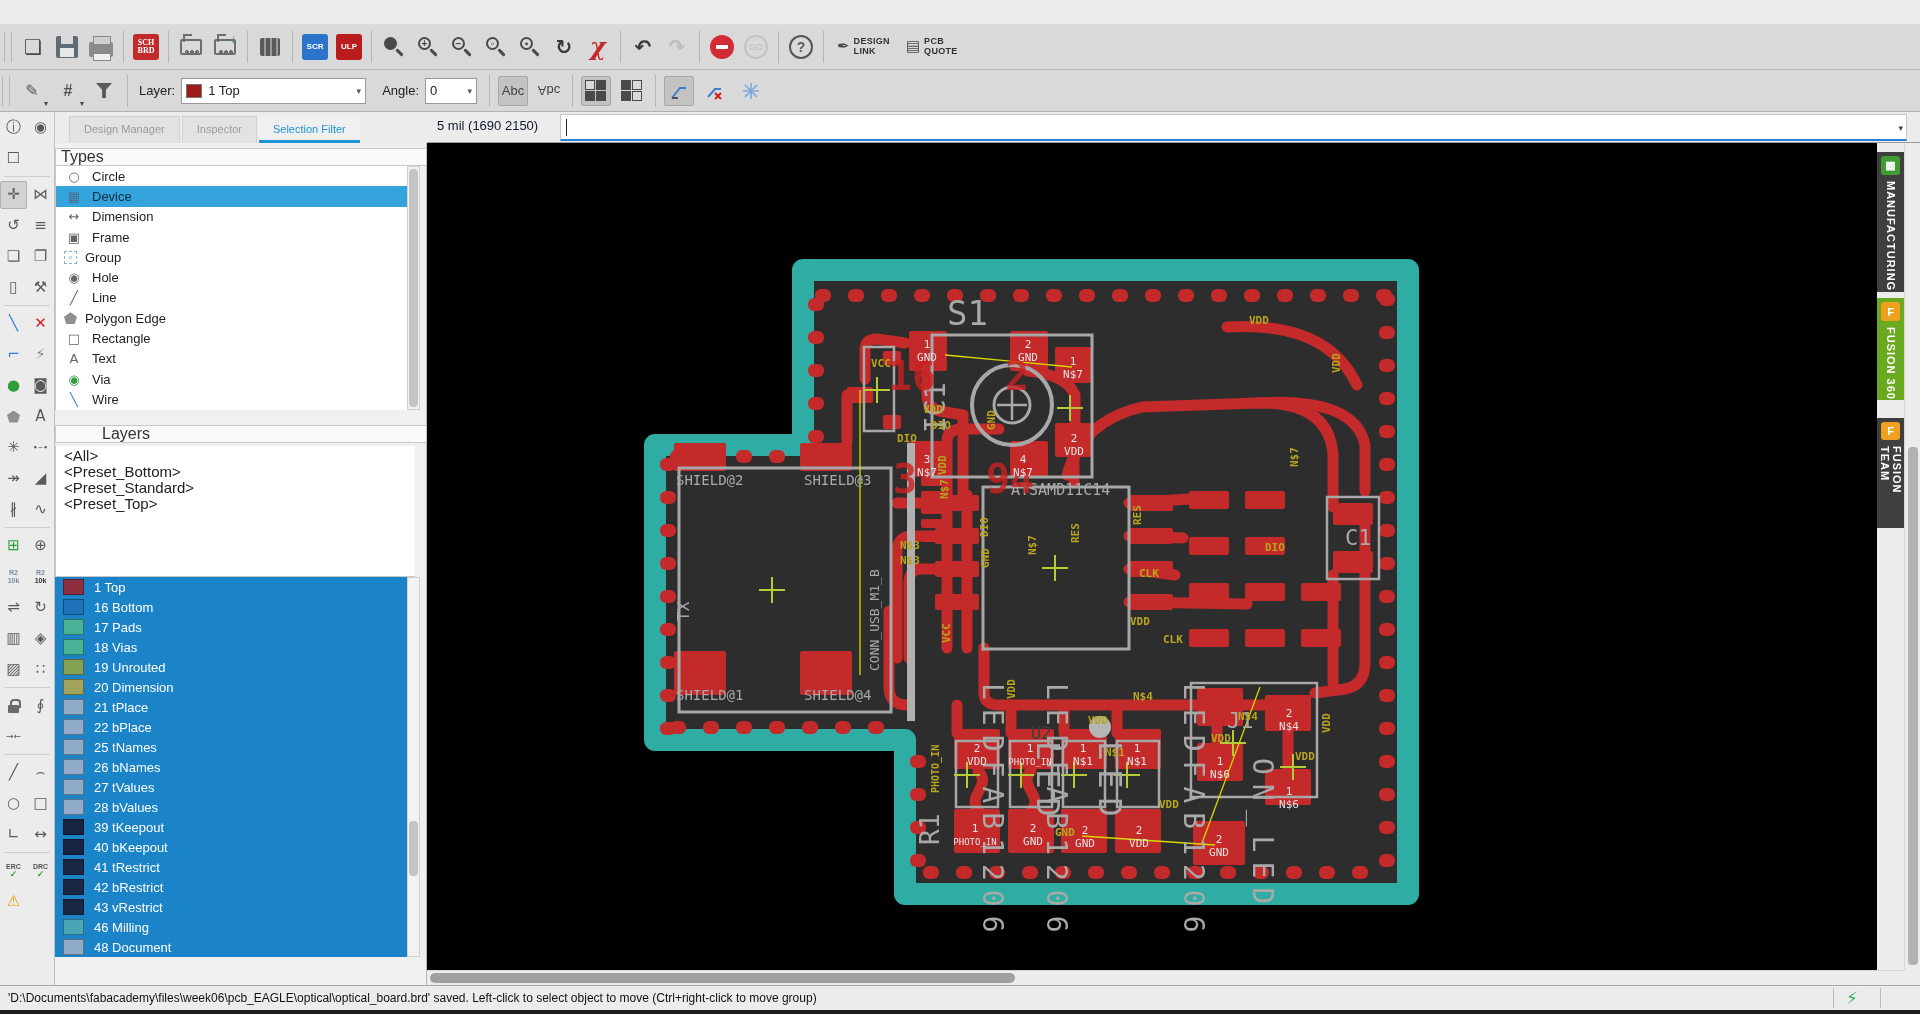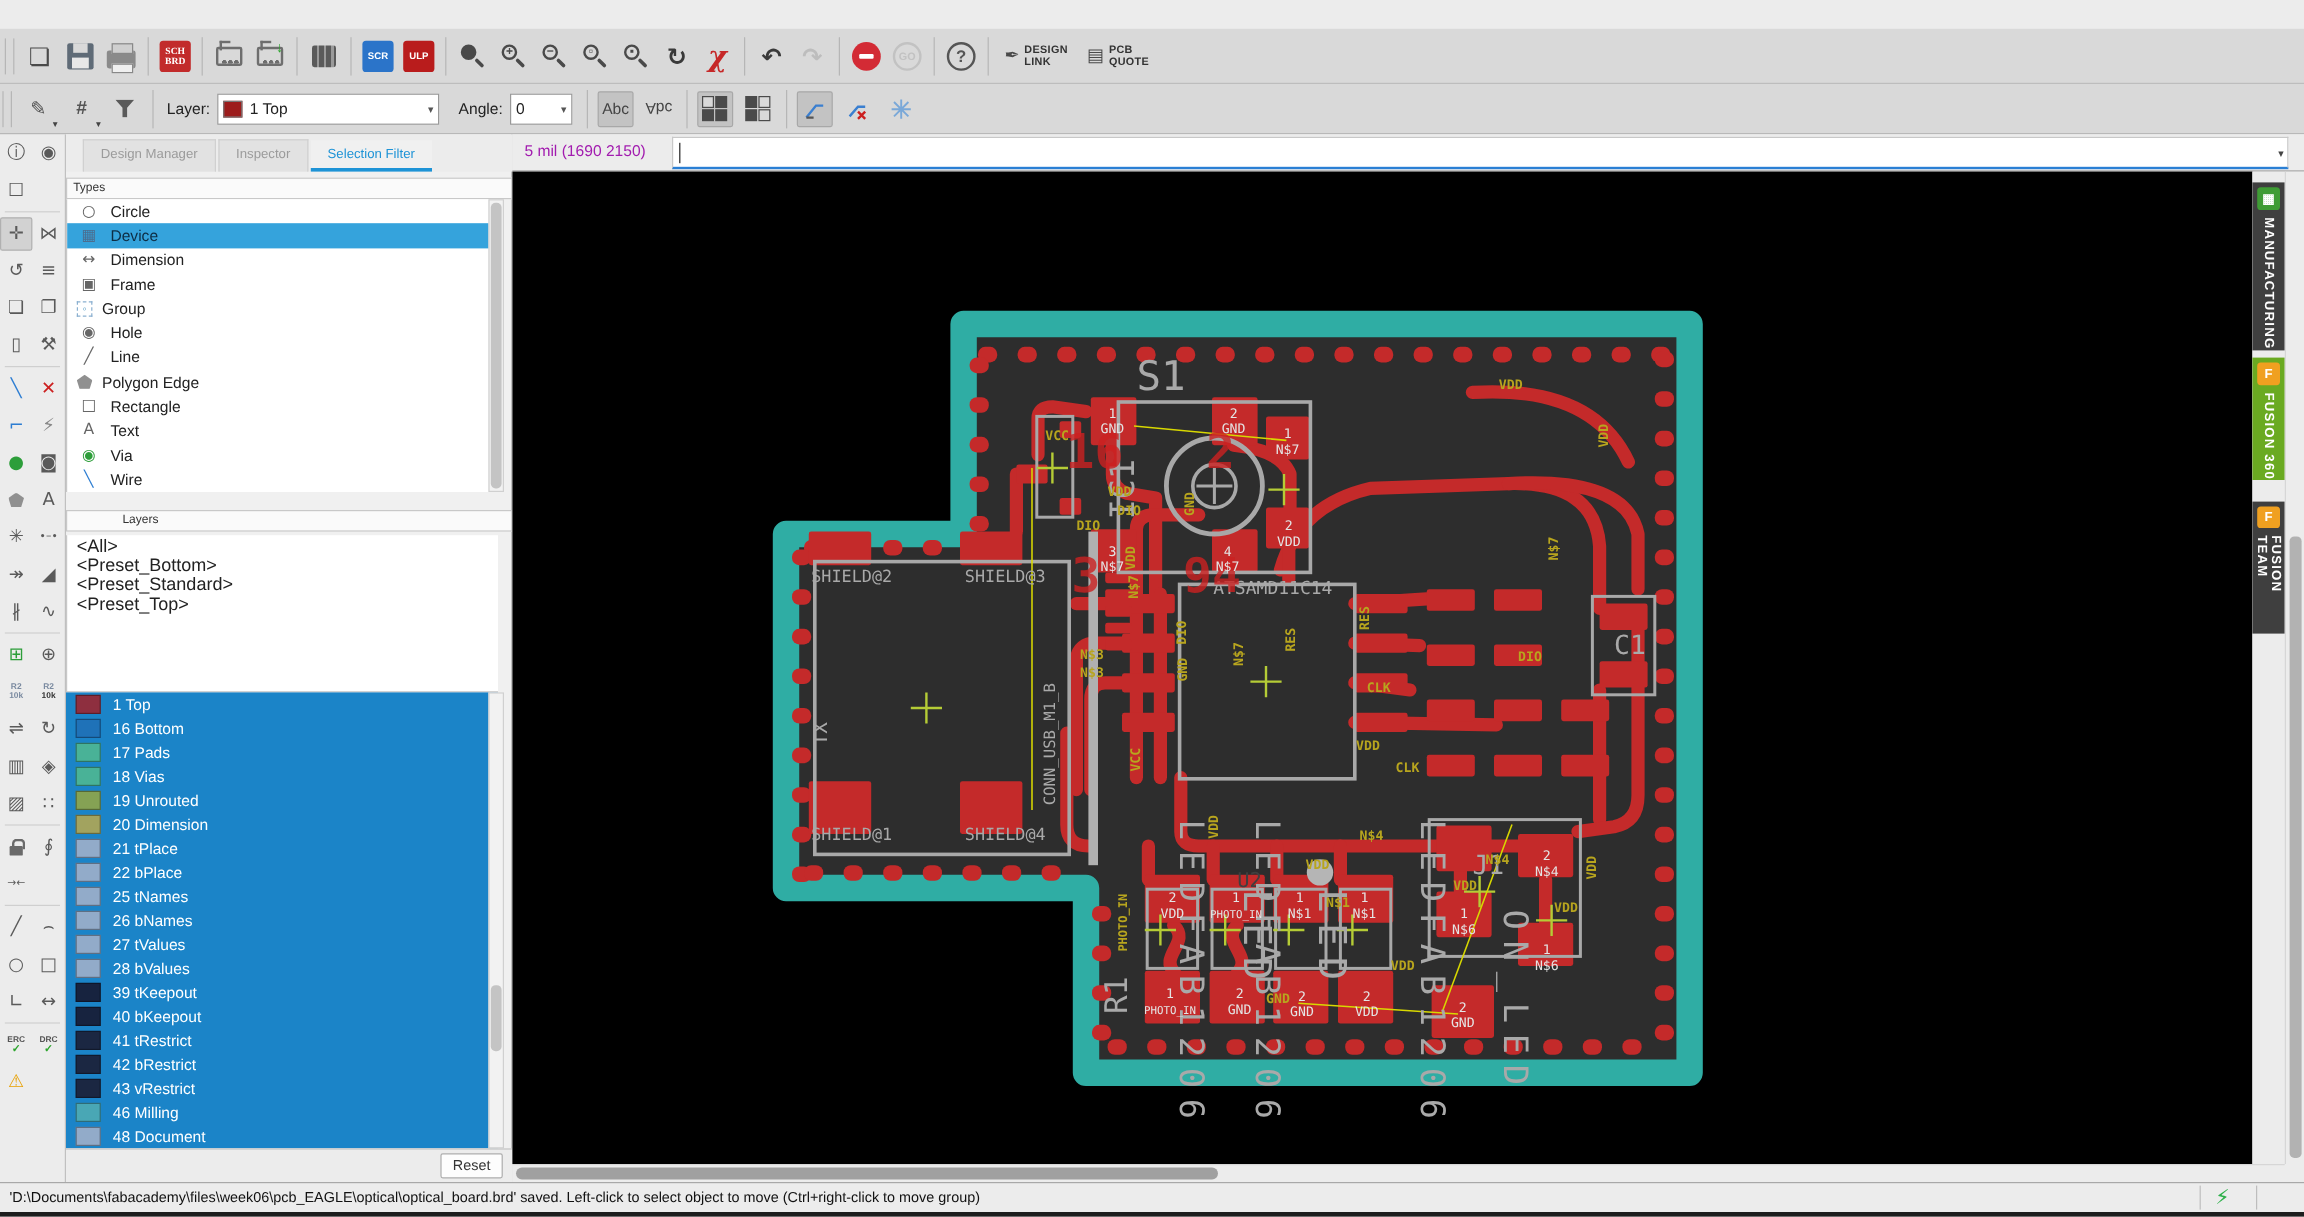--- a/index.html
+++ b/index.html
@@ -97,7 +97,7 @@
   
   #canvas-zone { position:absolute; left:427px; top:112px; width:1493px; height:873px; background:#ececec; }
   #command-row { position:absolute; left:0; top:0; width:1493px; height:31px; background:#ececec; border-bottom:1px solid #9a9a9a; }
-  #coord-display { position:absolute; left:10px; top:6px; font-size:13px; color:#a21caf; }
+  #coord-display { position:absolute; left:10px; top:6px; font-size:13px; color:#0f172a; }
   #command-input { position:absolute; left:133px; top:2px; width:1347px; height:27px; background:#fff; border:1px solid #c8c8c8; border-bottom:2px solid #2a7fd4; }
   #command-caret { position:absolute; left:5px; top:4px; width:1px; height:17px; background:#222; }
   #command-dd { position:absolute; right:3px; top:8px; font-size:9px; color:#444; }

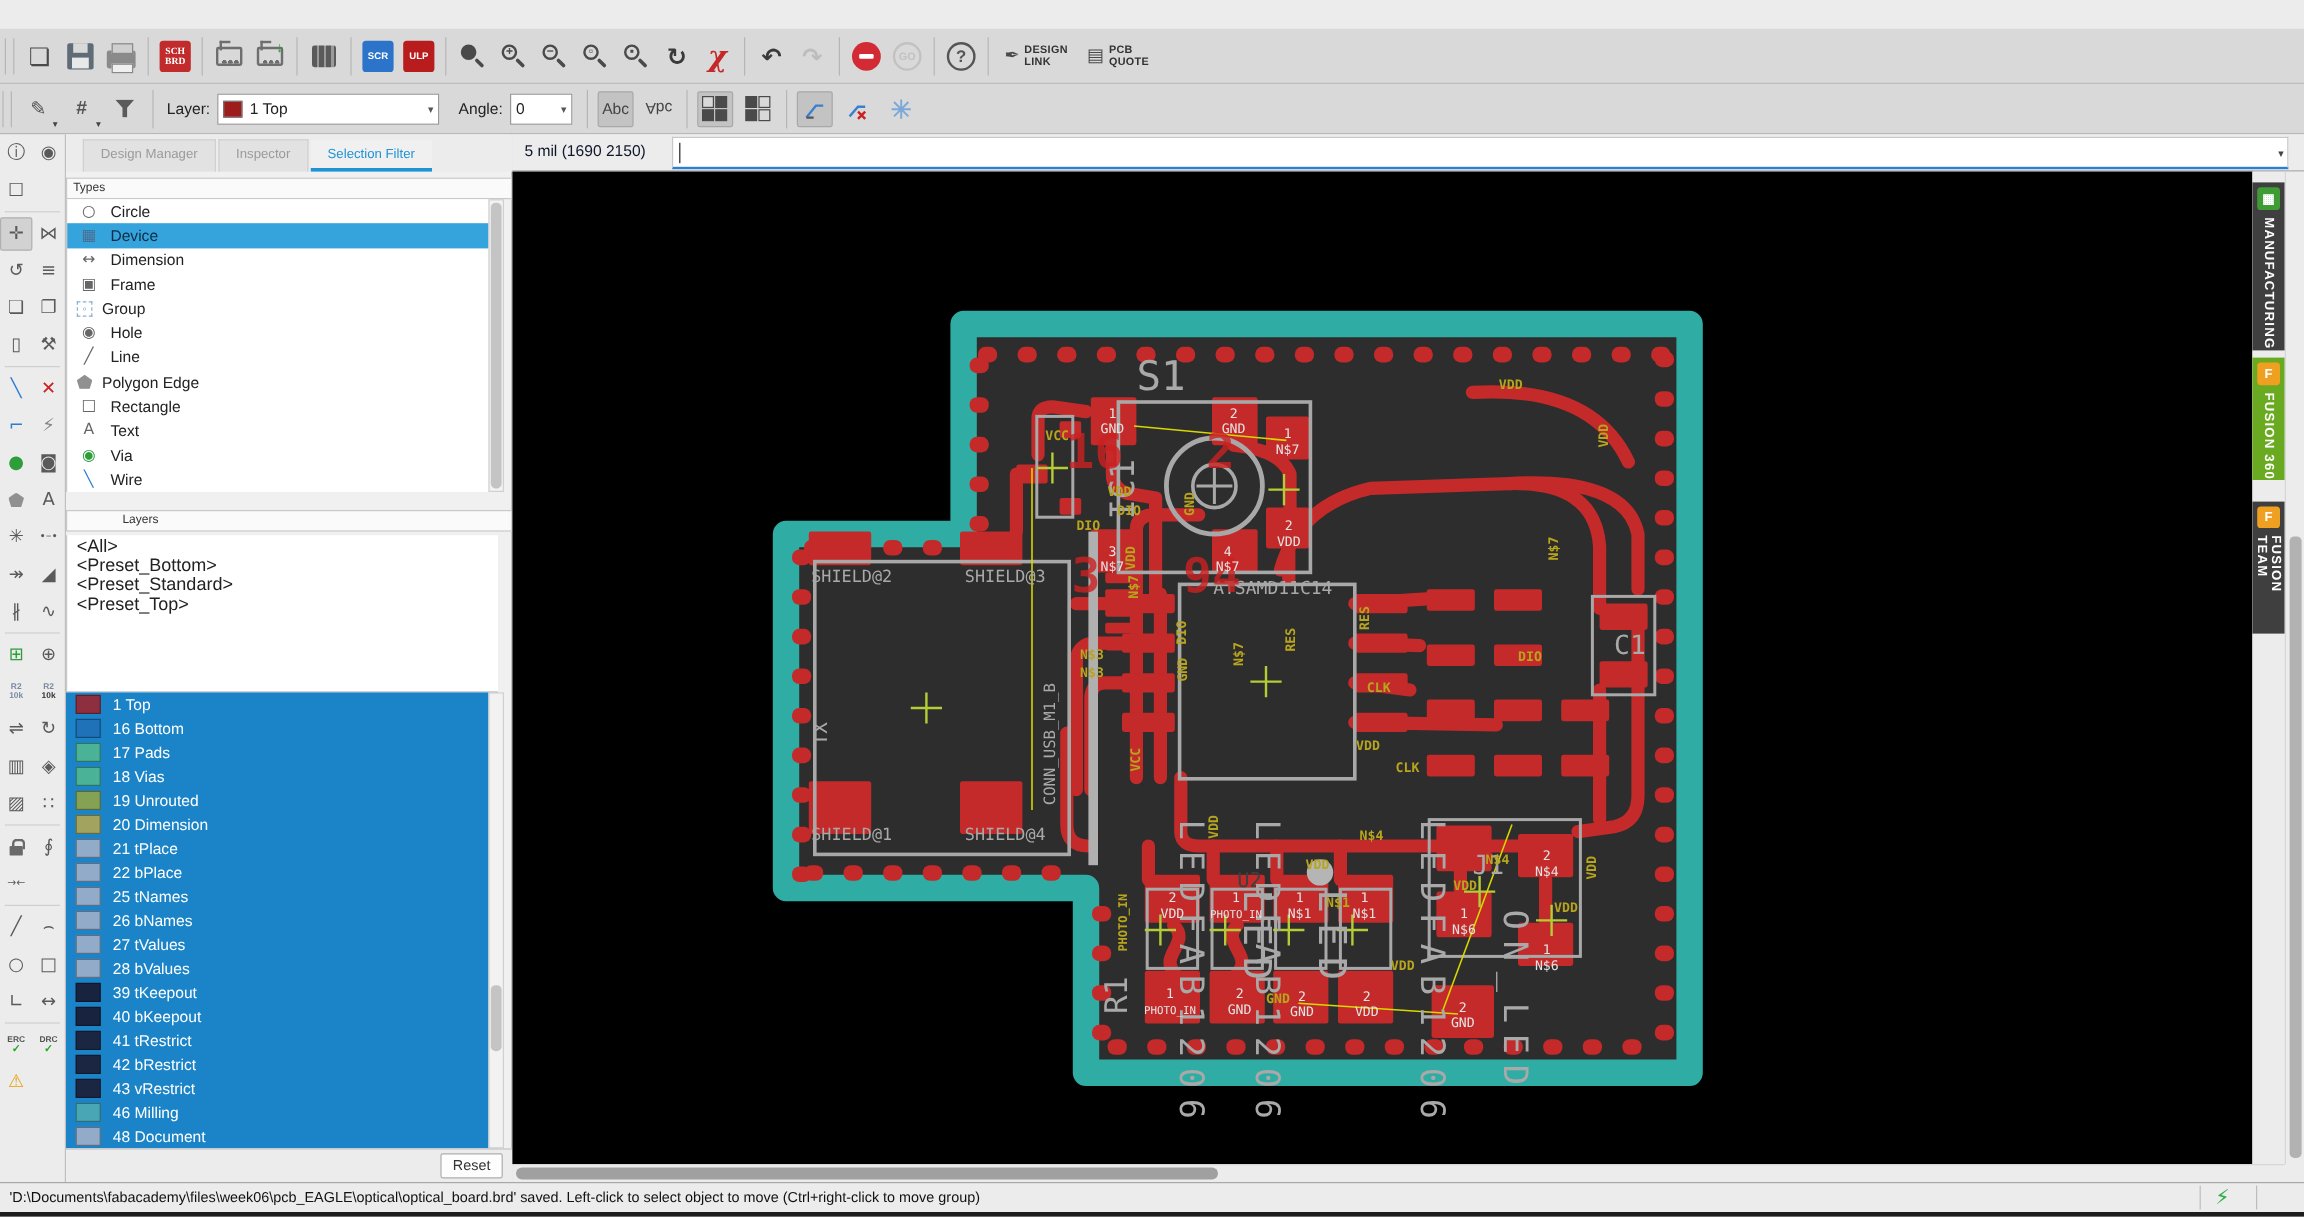--- a/index.html
+++ b/index.html
@@ -77,7 +77,7 @@
   #dock-tabs { position:absolute; left:0; top:0; width:372px; height:31px; display:flex; align-items:flex-end; padding-left:14px; background:#ececec; }
   .dtab { font-size:11px; padding:6px 14px 8px 14px; color:#9b9b9b; background:#e2e2e2; margin-right:2px; border:1px solid #d0d0d0; border-bottom:none; }
   .dtab.active { color:#1e93d6; background:#f0f0f0; border:none; border-bottom:3px solid #1e93d6; padding-bottom:5px; }
-  .sec-header { position:absolute; left:0; width:372px; height:18px; background:#fafafa; border:1px solid #c8c8c8; font-size:10px; color:#333; padding-left:5px; line-height:16px; }
+  .sec-header { position:absolute; left:0; width:372px; height:18px; background:#fafafa; border:1px solid #c8c8c8; font-size:16px; color:#333; padding-left:5px; line-height:16px; }
   #types-list { position:absolute; left:0; top:54px; width:360px; height:244px; background:#fff; border-left:1px solid #c8c8c8; }
   .trow { height:20.3px; display:flex; align-items:center; padding-left:8px; font-size:13px; color:#222; }
   .trow.sel { background:#35a3dc; color:#0d2d44; }

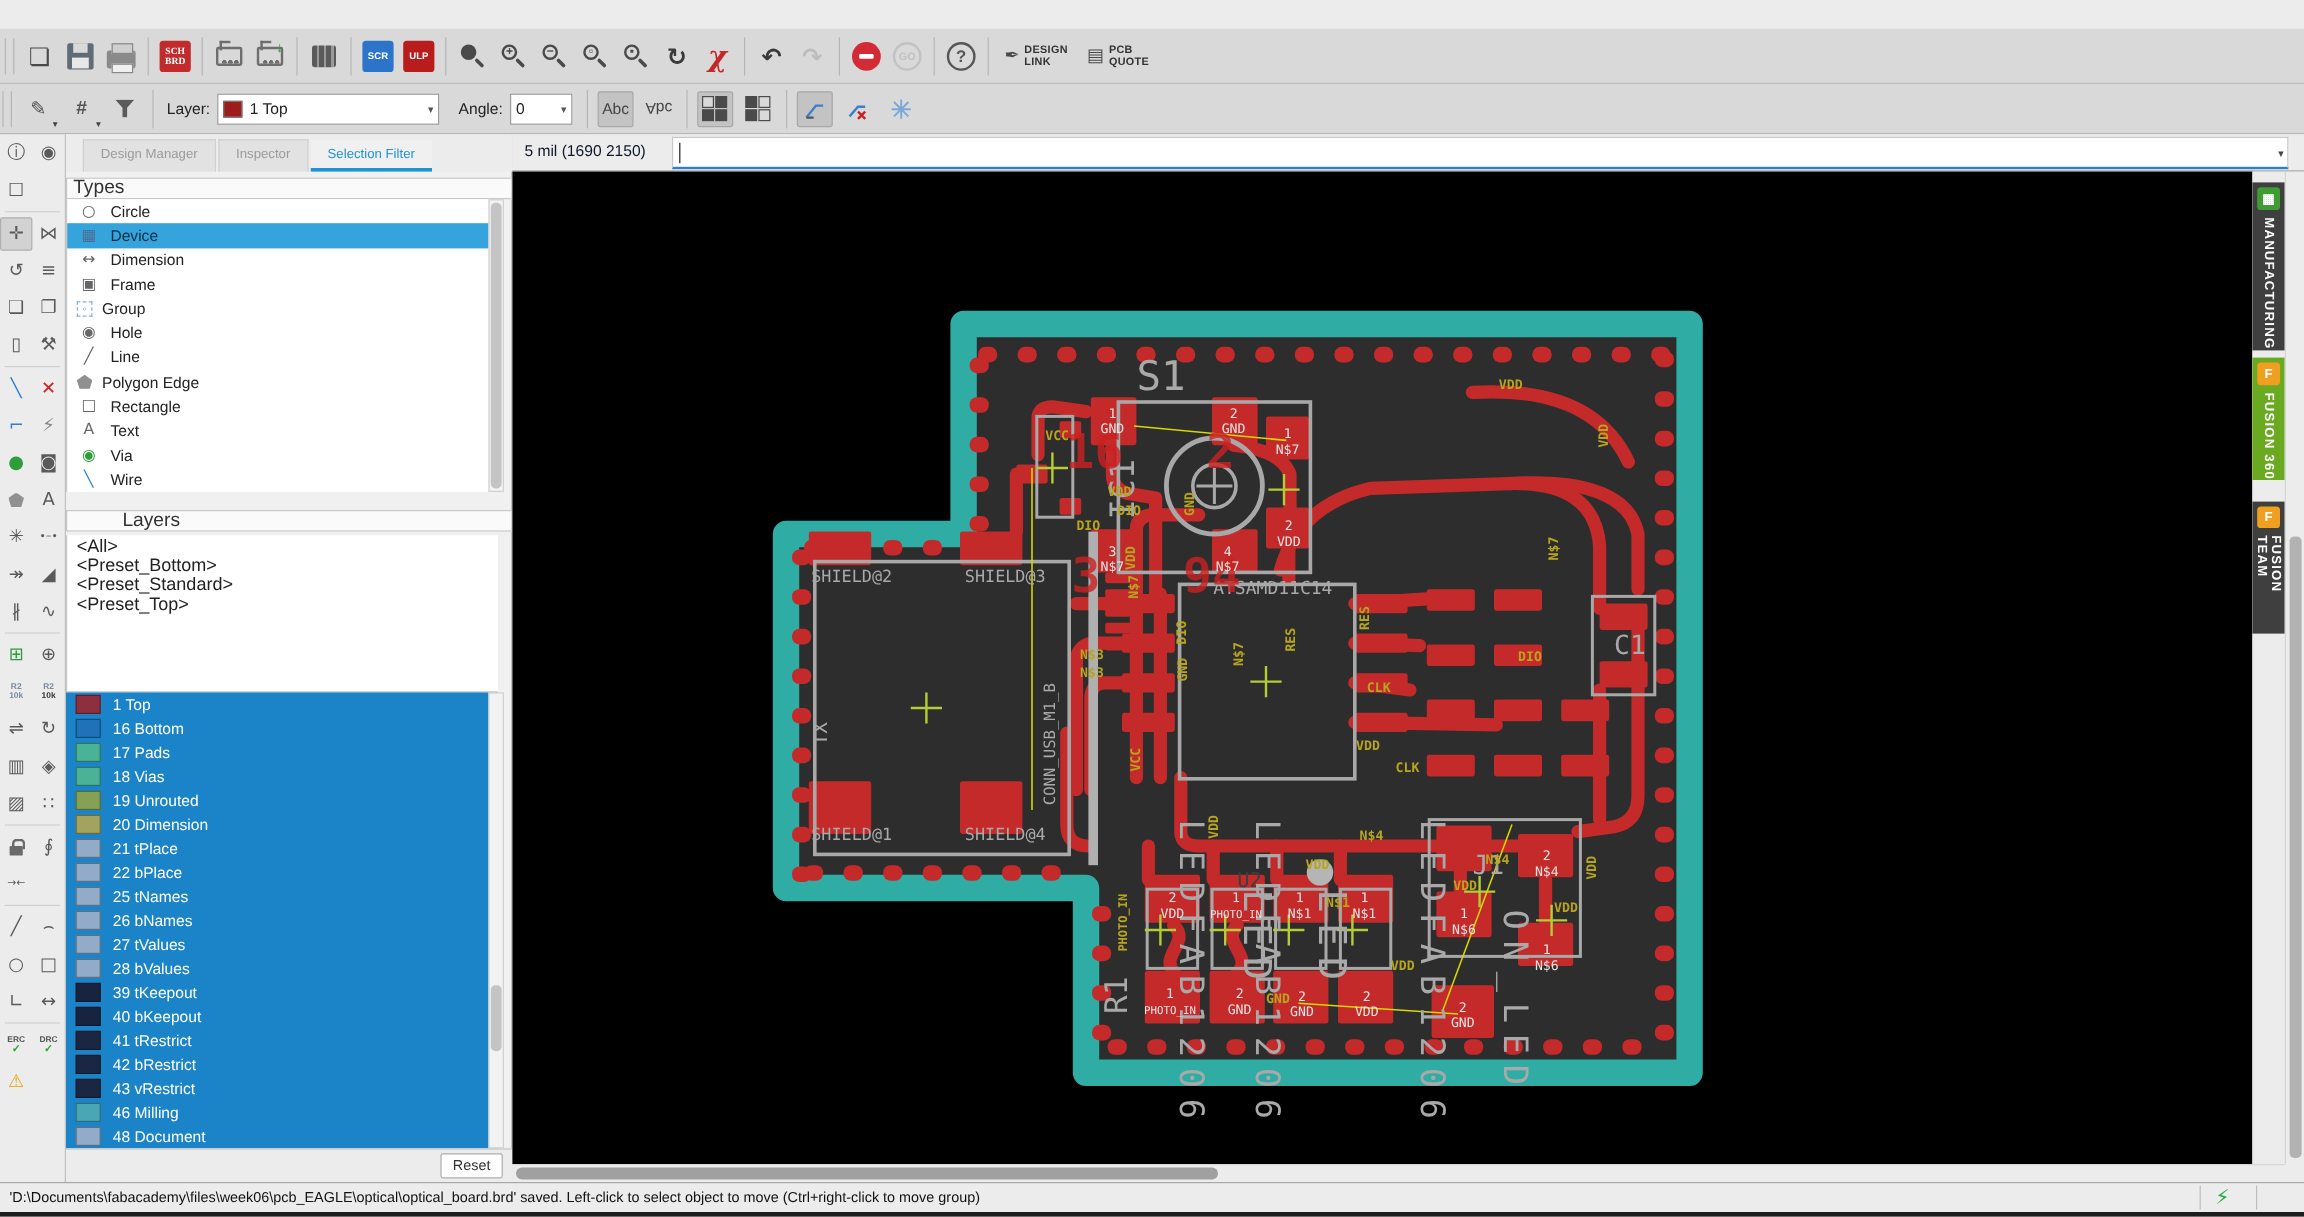--- a/index.html
+++ b/index.html
@@ -655,9 +655,6 @@
     <div id="layercolor-scroll" style="left:352px; top:465px; height:380px;">
         <div class="sc-handle" style="top:243px; height:55px;"></div>
       </div>
-    <div id="reset-row">
-      <div id="reset-btn">Reset</div>
-    </div>
   </div>
 
   <div id="canvas-zone">

